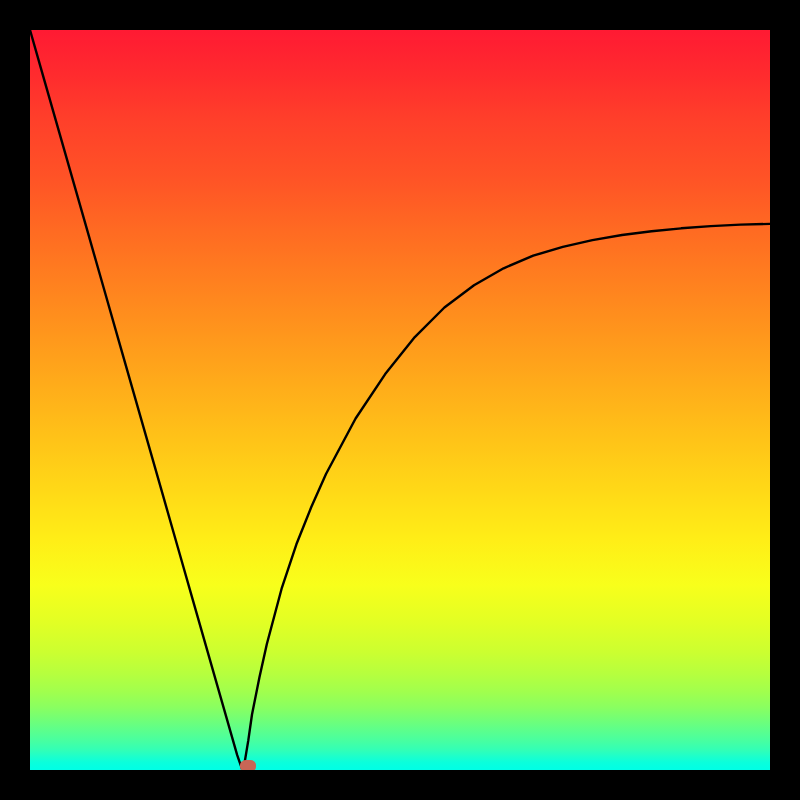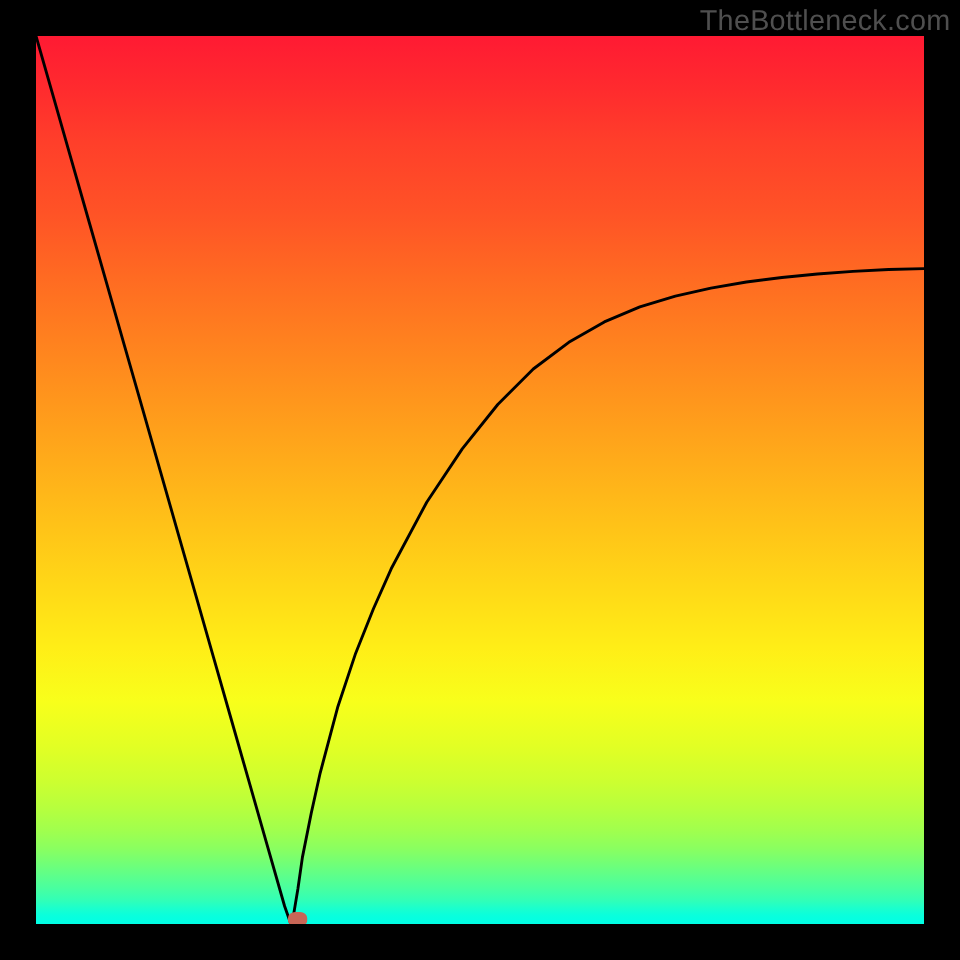--- a/index.html
+++ b/index.html
@@ -90,7 +90,6 @@
 <body>
 
 <div class="frame">
-  <div class="watermark">TheBottleneck.com</div>
   <div class="plot-area">
     <div class="gradient"></div>
     <svg class="curve-svg" viewBox="0 0 740 740" preserveAspectRatio="none">

